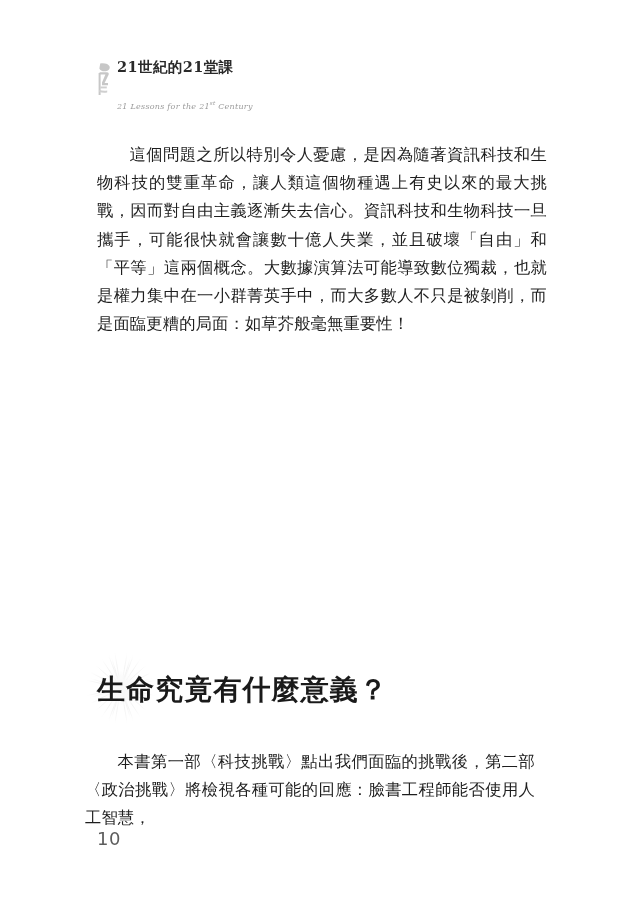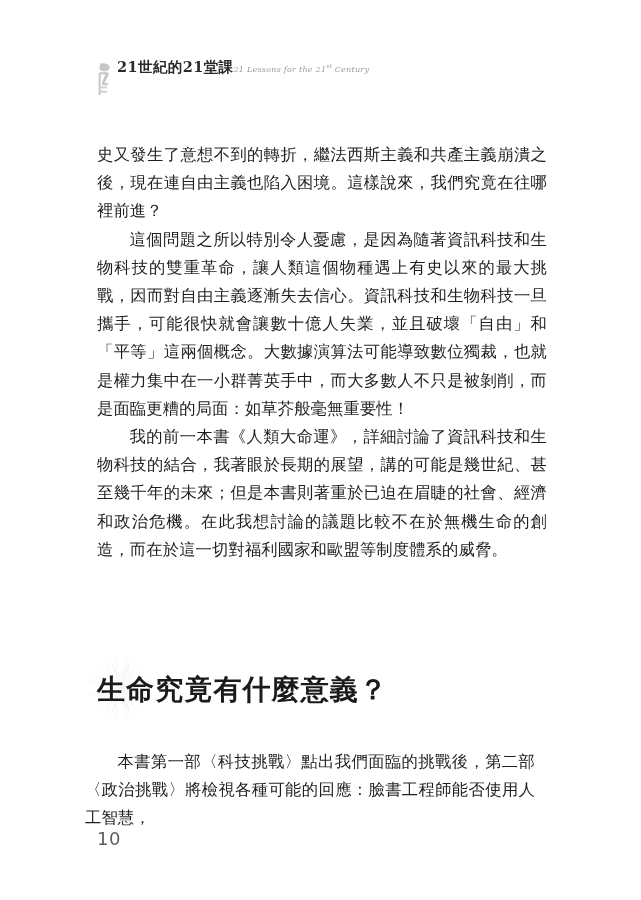--- a/index.html
+++ b/index.html
@@ -40,7 +40,9 @@
   }
   .header-text-wrap {
     display: flex;
+    flex-direction: column;
     line-height: 1;
+    gap: 22px;
   }
   .header-title {
     font-family: "DejaVu Serif", "Liberation Serif", serif;

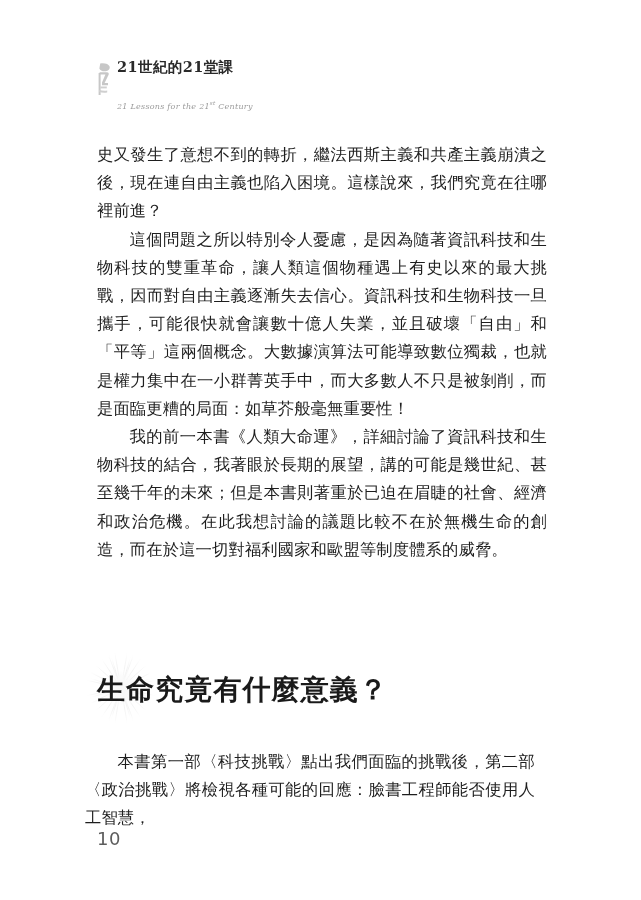--- a/index.html
+++ b/index.html
@@ -156,7 +156,6 @@
   </div>
 
   <div class="body-column">
-    <p class="para">史又發生了意想不到的轉折，繼法西斯主義和共產主義崩潰之後，現在連自由主義也陷入困境。這樣說來，我們究竟在往哪裡前進？</p>
     <p class="para indent">這個問題之所以特別令人憂慮，是因為隨著資訊科技和生物科技的雙重革命，讓人類這個物種遇上有史以來的最大挑戰，因而對自由主義逐漸失去信心。資訊科技和生物科技一旦攜手，可能很快就會讓數十億人失業，並且破壞「自由」和「平等」這兩個概念。大數據演算法可能導致數位獨裁，也就是權力集中在一小群菁英手中，而大多數人不只是被剝削，而是面臨更糟的局面：如草芥般毫無重要性！</p>
     <p class="para indent">我的前一本書《人類大命運》，詳細討論了資訊科技和生物科技的結合，我著眼於長期的展望，講的可能是幾世紀、甚至幾千年的未來；但是本書則著重於已迫在眉睫的社會、經濟和政治危機。在此我想討論的議題比較不在於無機生命的創造，而在於這一切對福利國家和歐盟等制度體系的威脅。</p>
   </div>

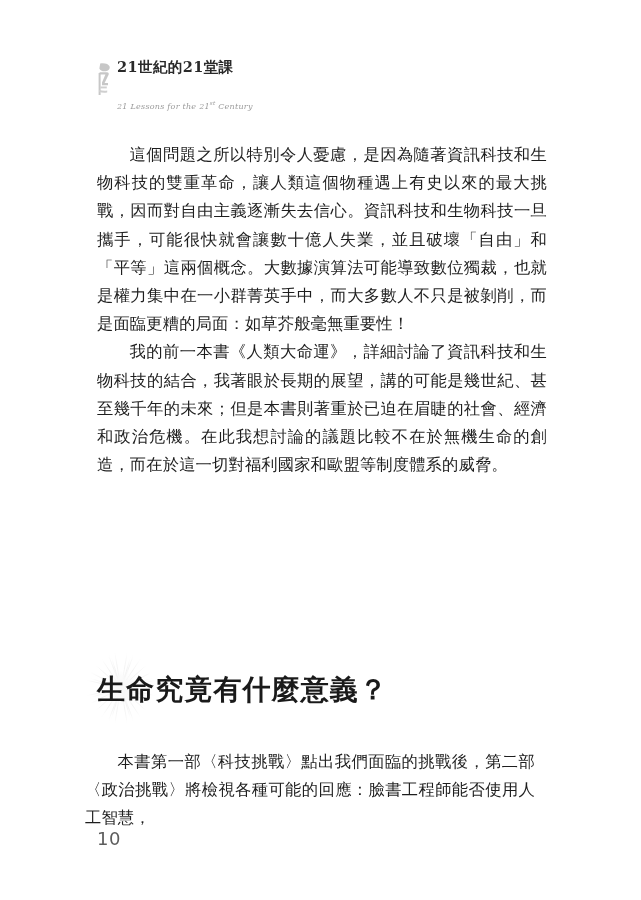--- a/index.html
+++ b/index.html
@@ -157,7 +157,6 @@
 
   <div class="body-column">
     <p class="para indent">這個問題之所以特別令人憂慮，是因為隨著資訊科技和生物科技的雙重革命，讓人類這個物種遇上有史以來的最大挑戰，因而對自由主義逐漸失去信心。資訊科技和生物科技一旦攜手，可能很快就會讓數十億人失業，並且破壞「自由」和「平等」這兩個概念。大數據演算法可能導致數位獨裁，也就是權力集中在一小群菁英手中，而大多數人不只是被剝削，而是面臨更糟的局面：如草芥般毫無重要性！</p>
-    <p class="para indent">我的前一本書《人類大命運》，詳細討論了資訊科技和生物科技的結合，我著眼於長期的展望，講的可能是幾世紀、甚至幾千年的未來；但是本書則著重於已迫在眉睫的社會、經濟和政治危機。在此我想討論的議題比較不在於無機生命的創造，而在於這一切對福利國家和歐盟等制度體系的威脅。</p>
   </div>
 
   <div class="section-block">

